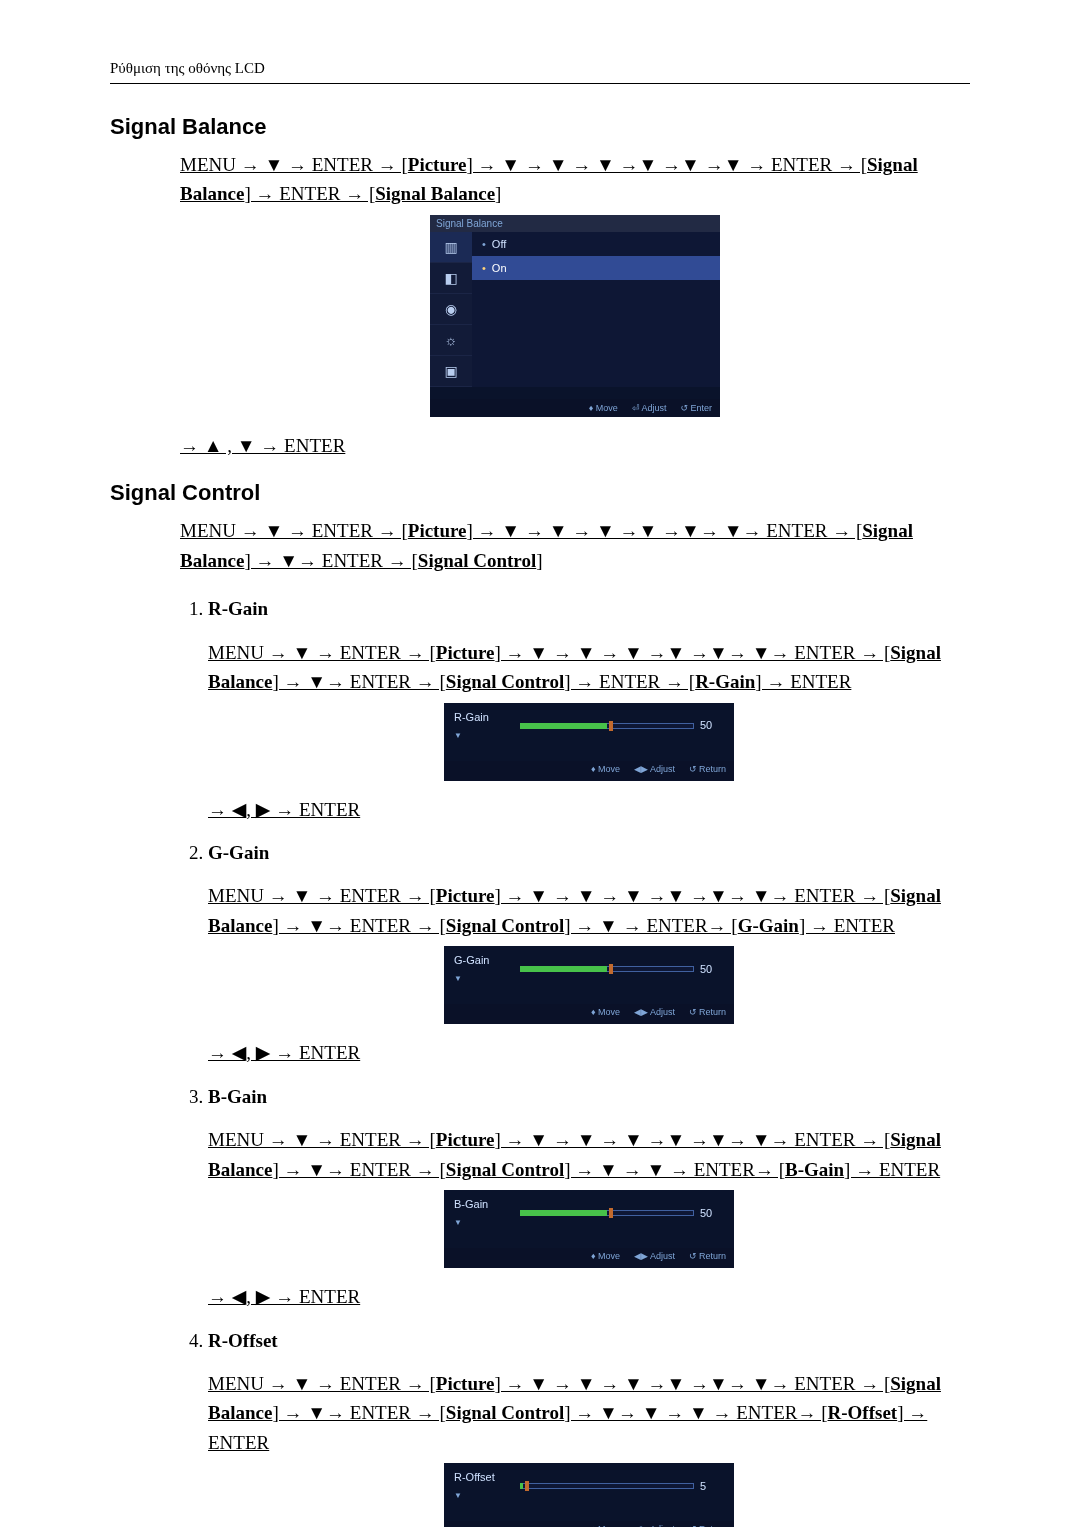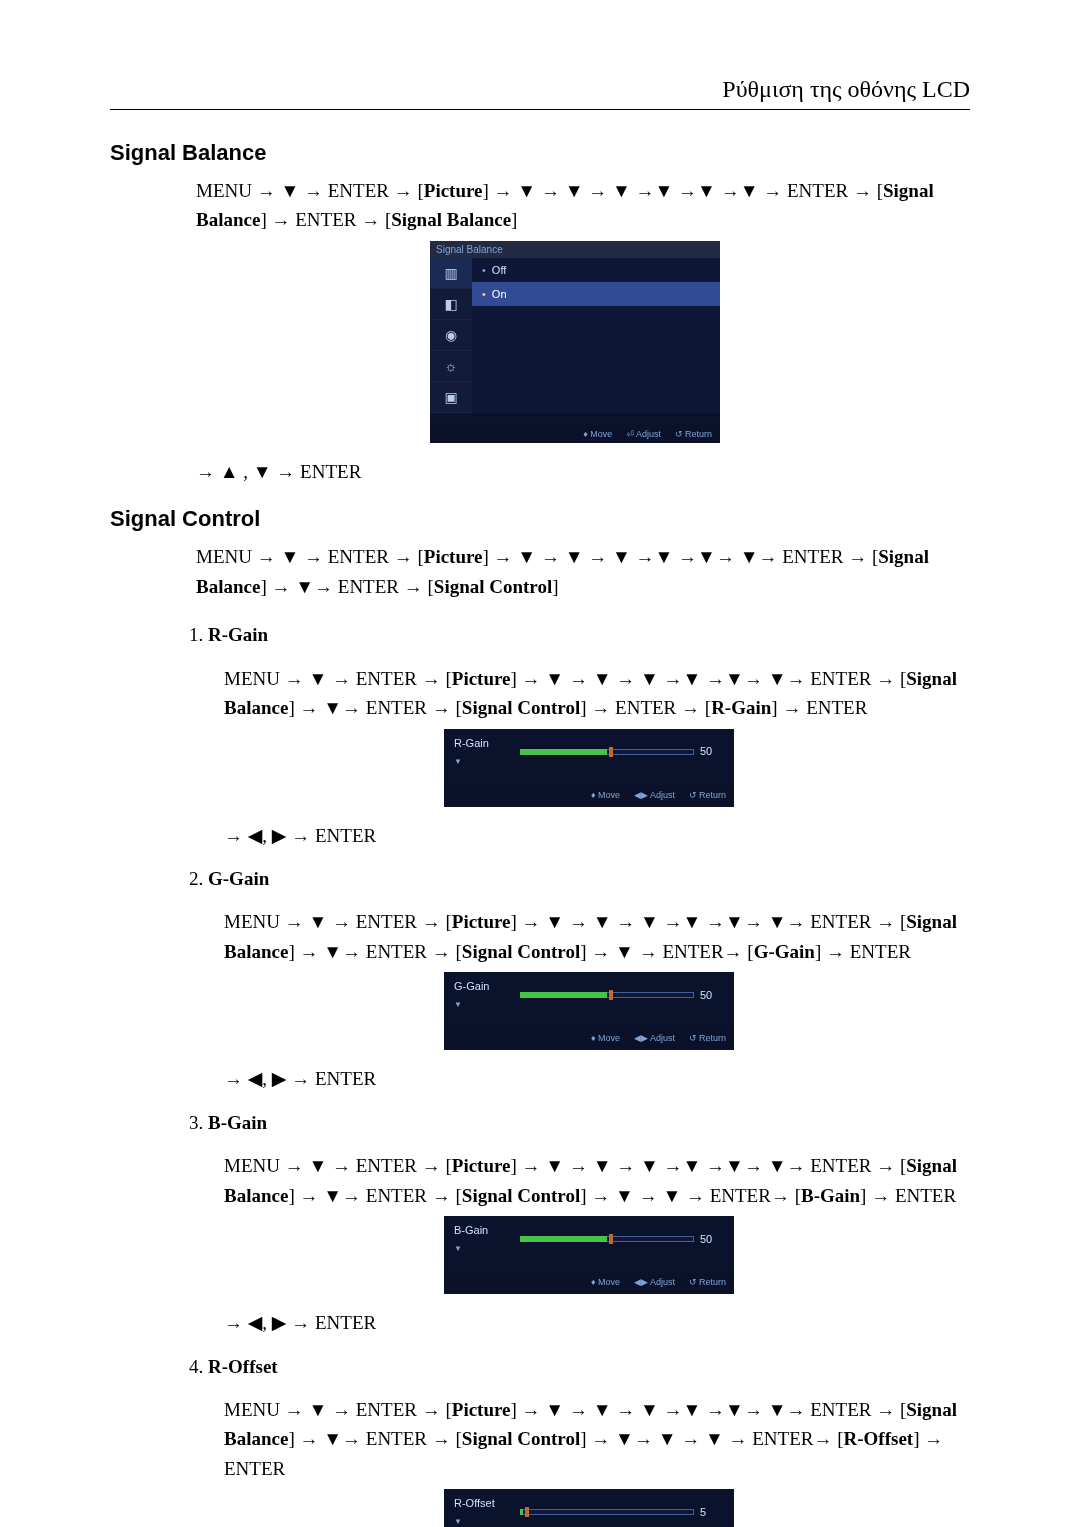--- a/index.html
+++ b/index.html
@@ -13,10 +13,9 @@
     padding: 60px 110px 60px 110px;
   }
   .header {
-    text-align: right;
-    font-size: 24px;
+    text-align: left;
+    font-size: 15px;
     margin-bottom: 6px;
-    margin-top: 16px;
   }
   .hr {
     border-top: 1px solid #000;

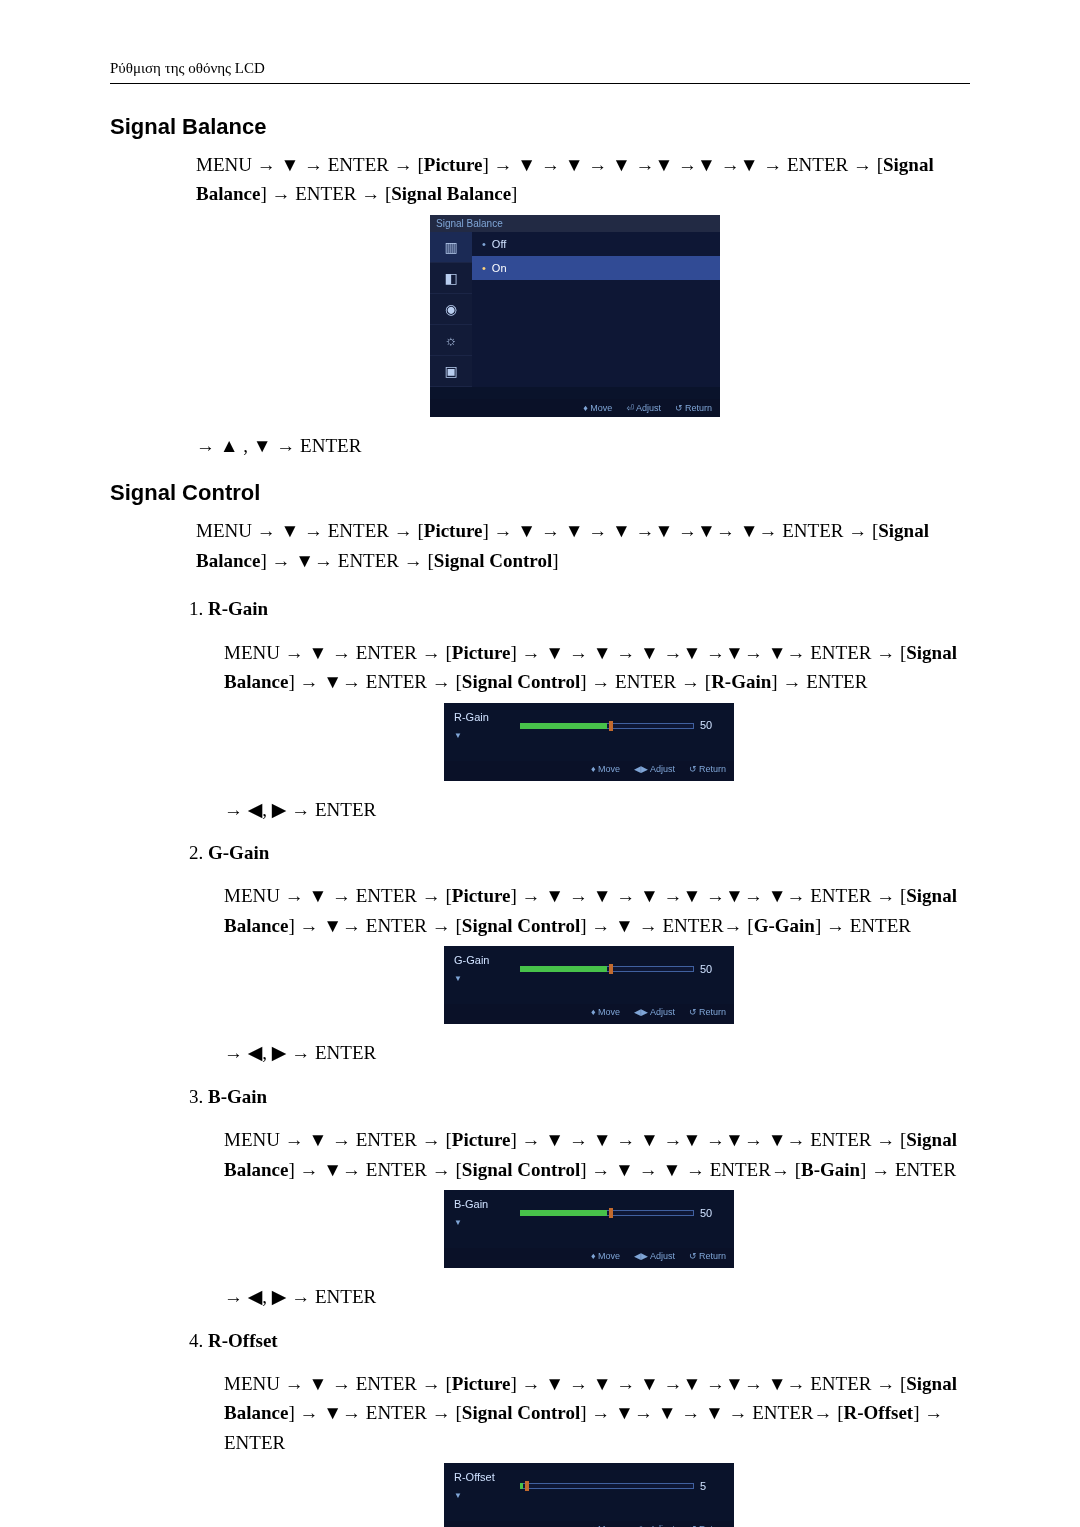--- a/index.html
+++ b/index.html
@@ -33,7 +33,8 @@
   .para {
     font-size: 19px;
     line-height: 1.55;
-    margin: 0 0 6px 16px;
+    margin: 0 0 6px 0;
+    text-decoration: underline;
   }
   .img-wrap {
     text-align: center;

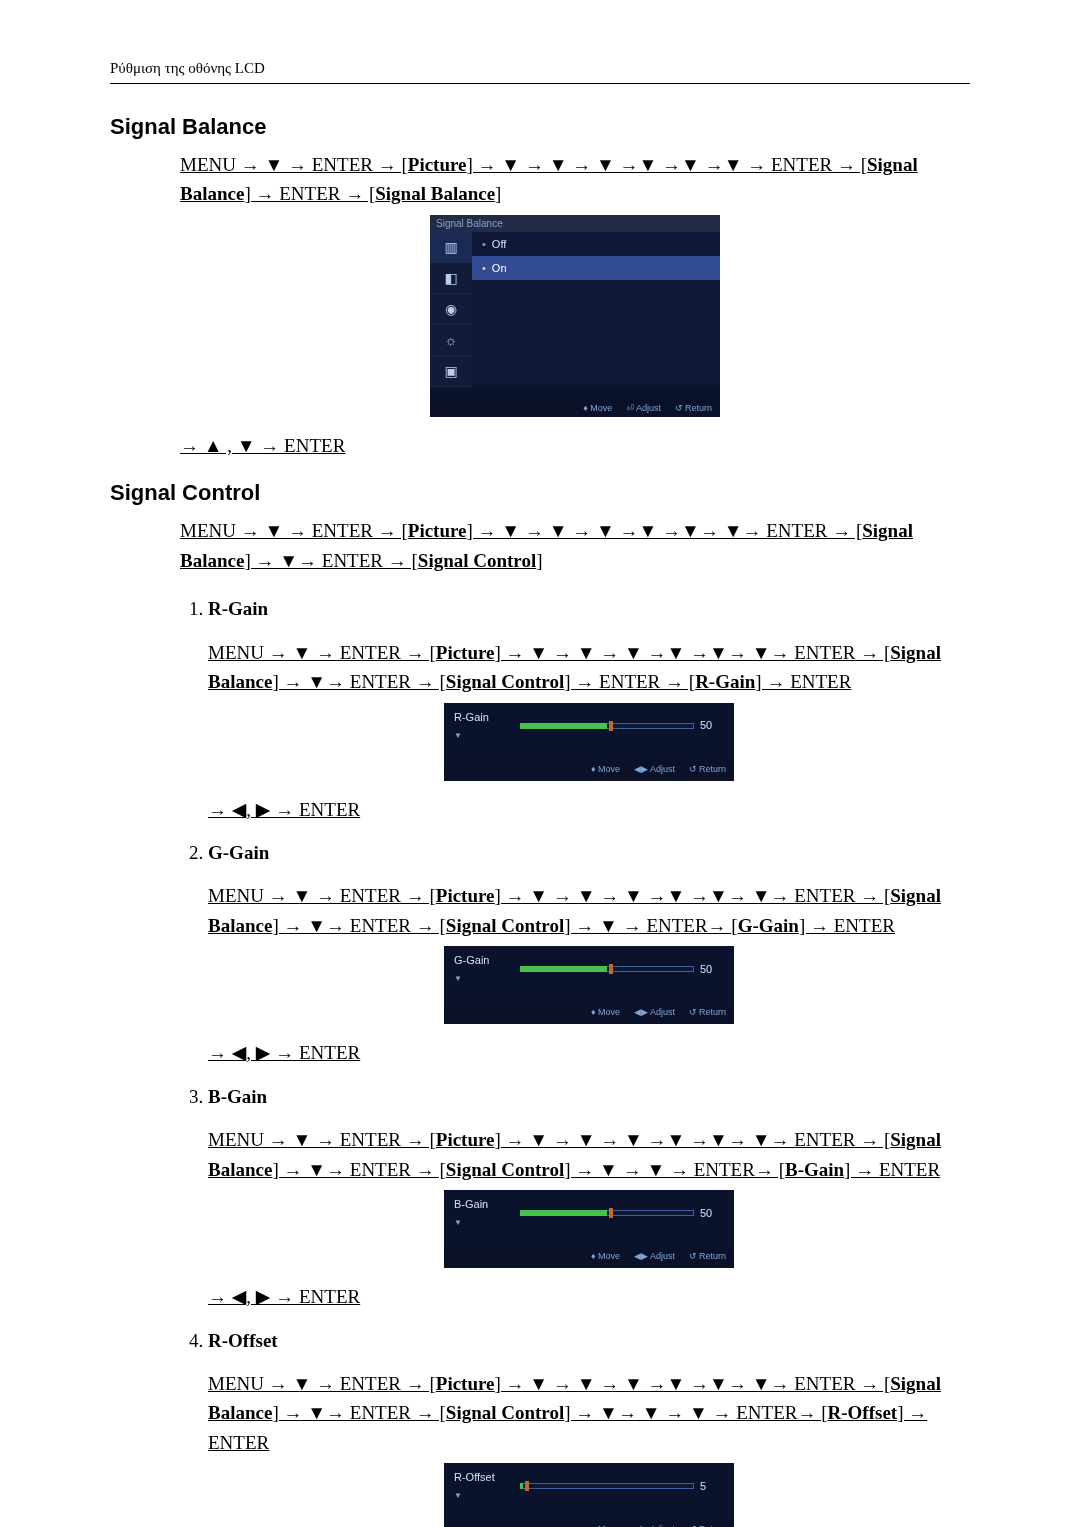--- a/index.html
+++ b/index.html
@@ -201,7 +201,7 @@
         <div class="osd-footer">
           <span><span>♦ </span><span>Move</span></span>
           <span><span>⏎ </span><span>Adjust</span></span>
-          <span><span>↺ </span><span>Return</span></span>
+          <span><span>↺ </span><span>Enter</span></span>
         </div>
       </div>
     </div>

